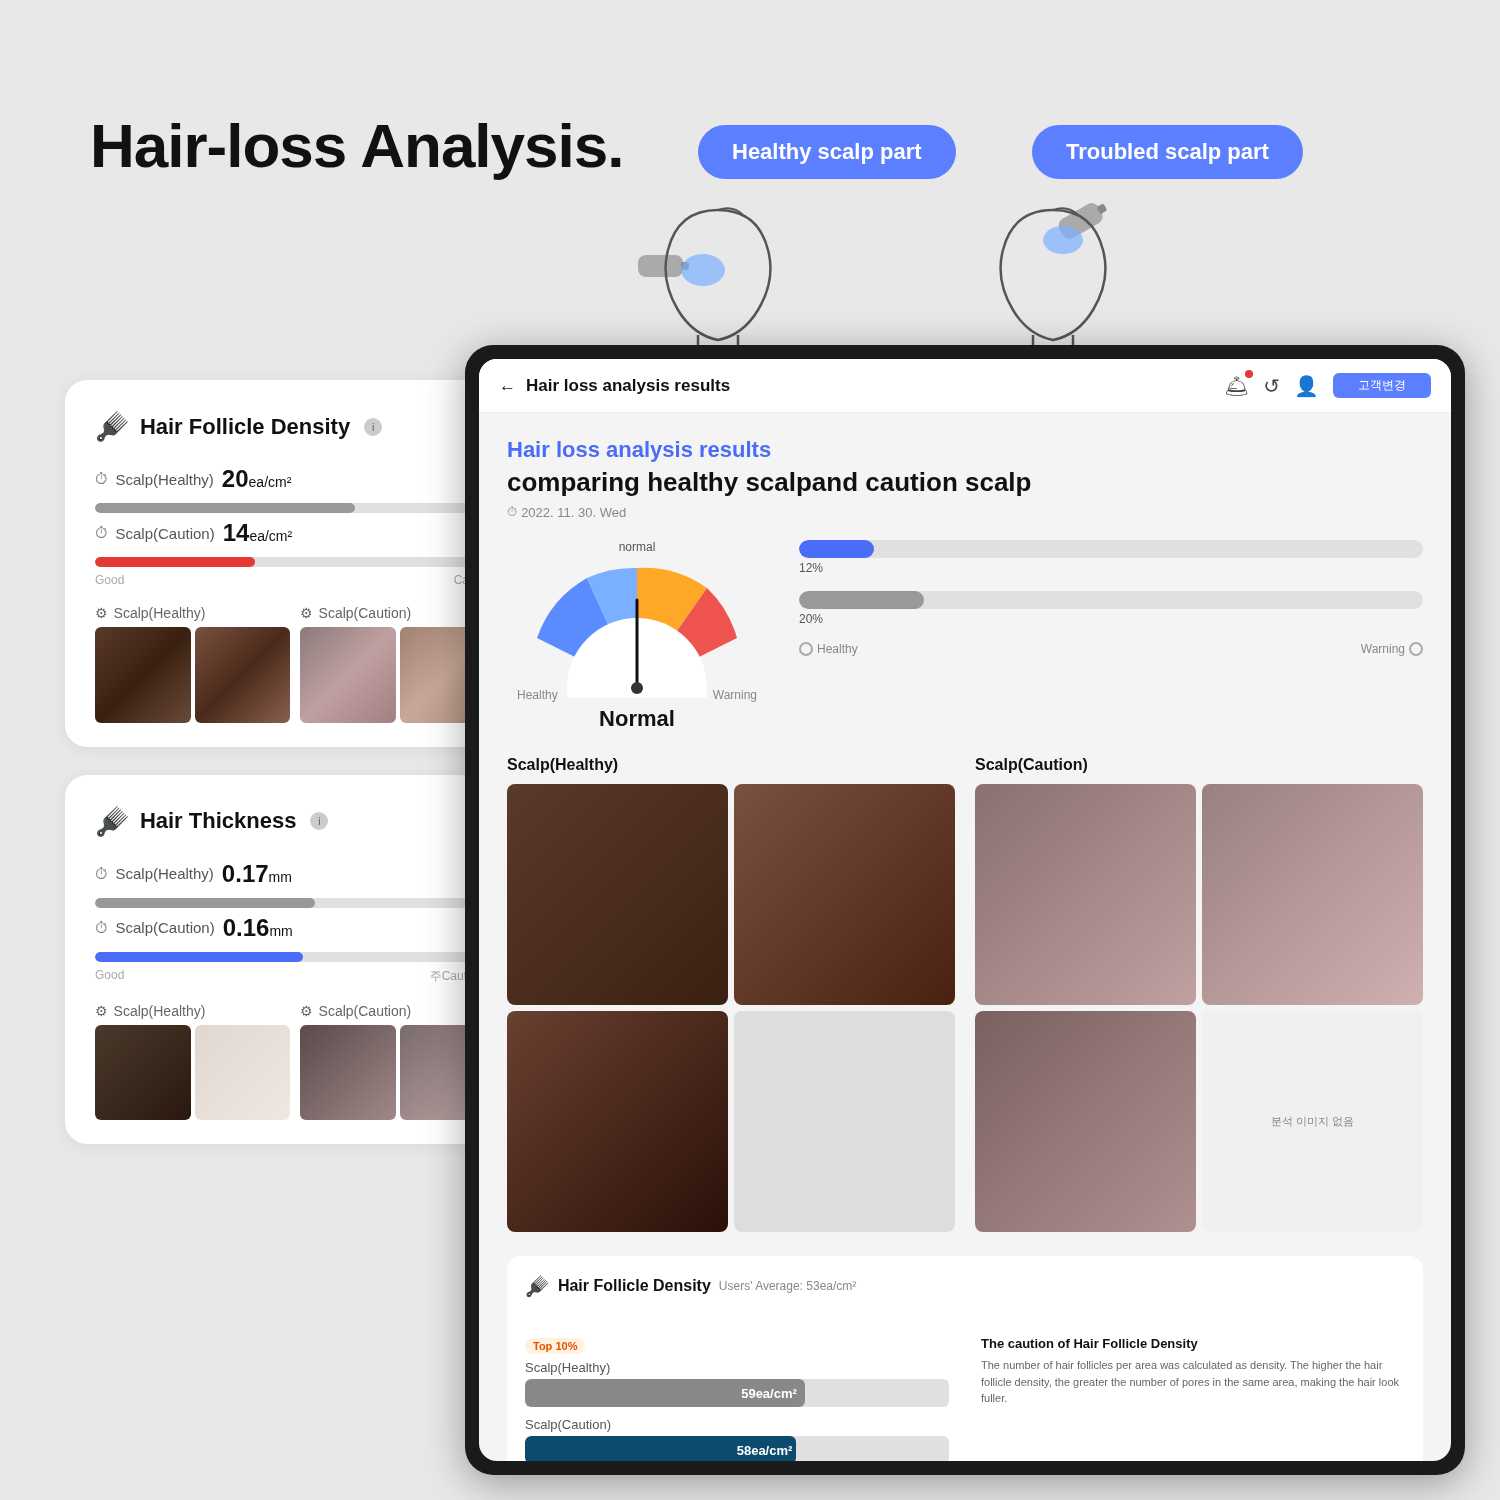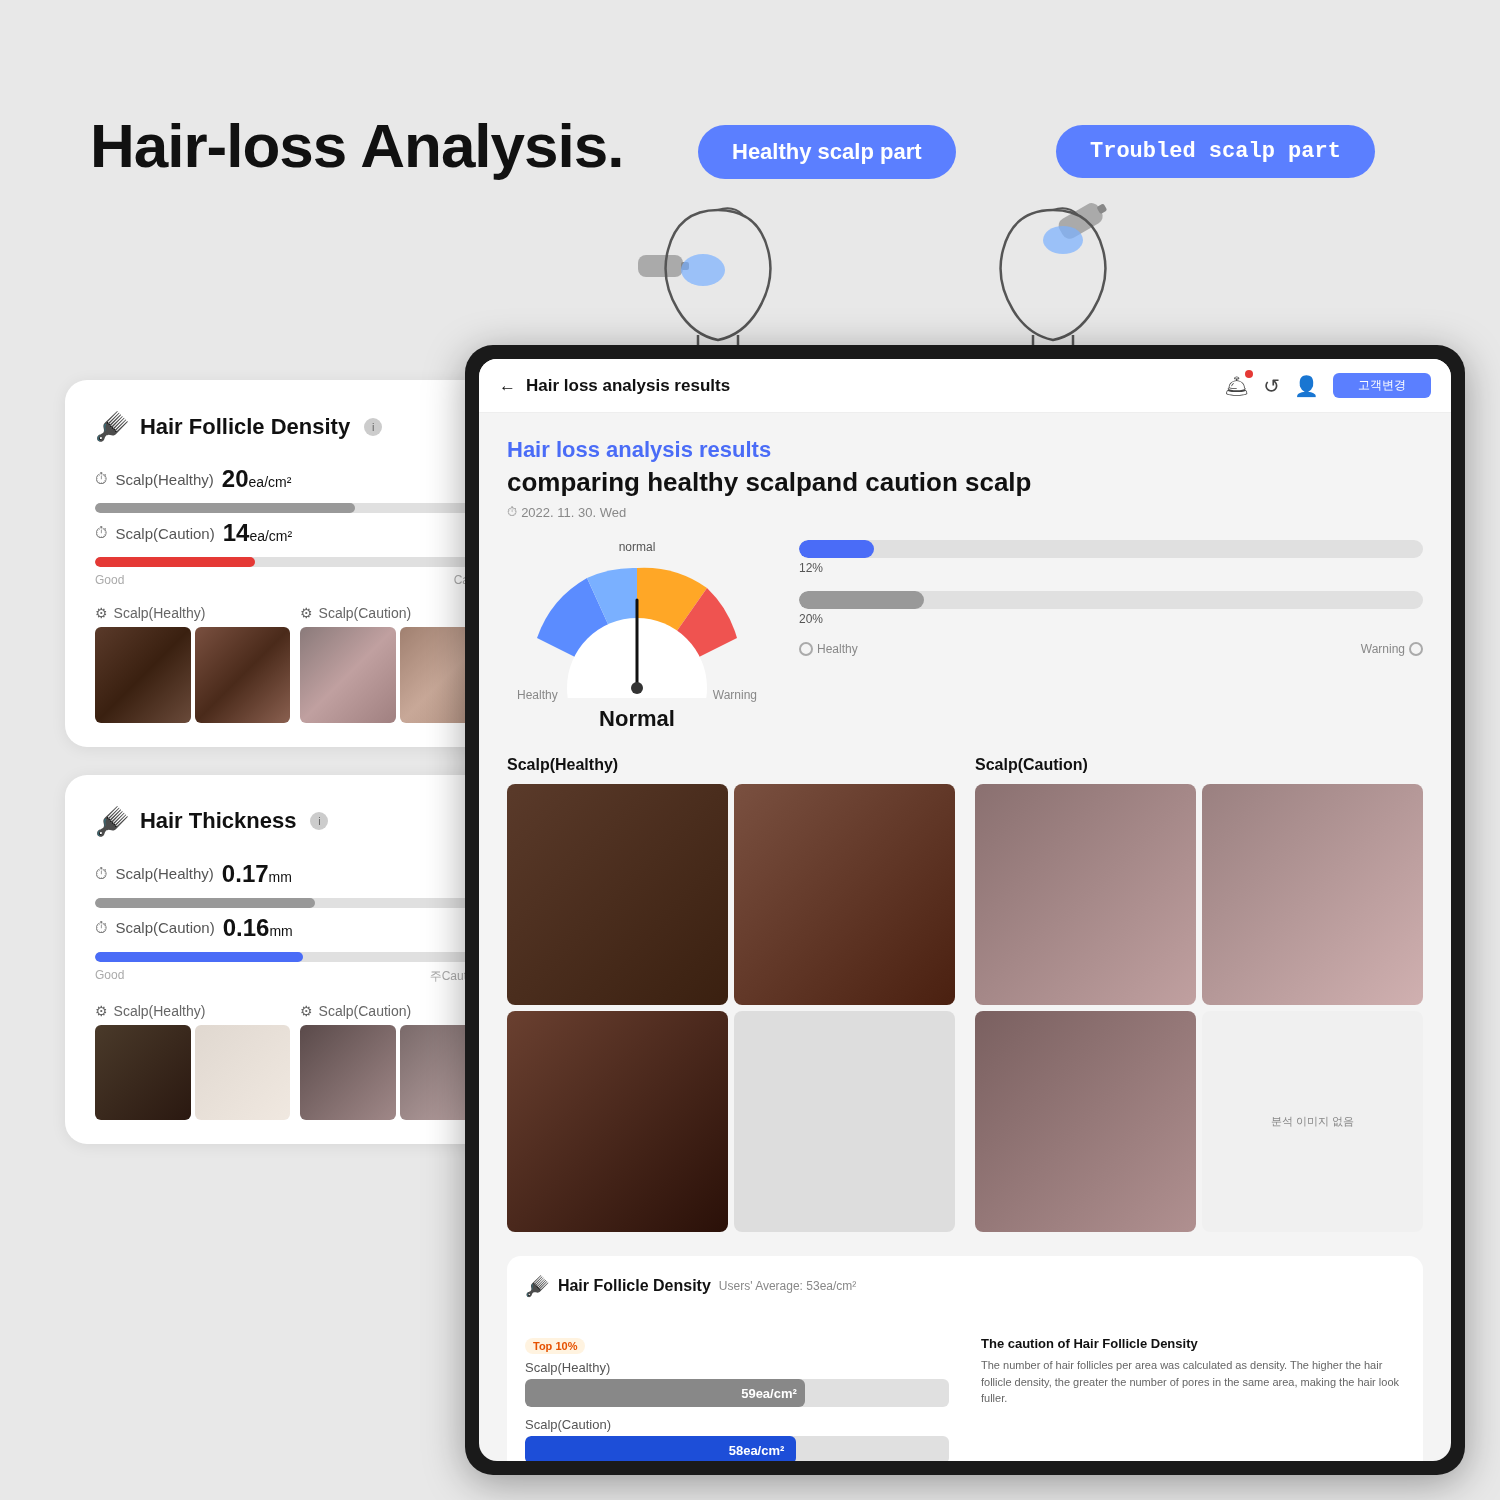--- a/index.html
+++ b/index.html
@@ -37,7 +37,7 @@
       cursor: pointer;
     }
     .header-btn.healthy { left: 698px; }
-    .header-btn.troubled { left: 1056px; font-family: Liberation Mono, monospace; }
+    .header-btn.troubled { left: 1032px; }
 
     
     .left-panel {

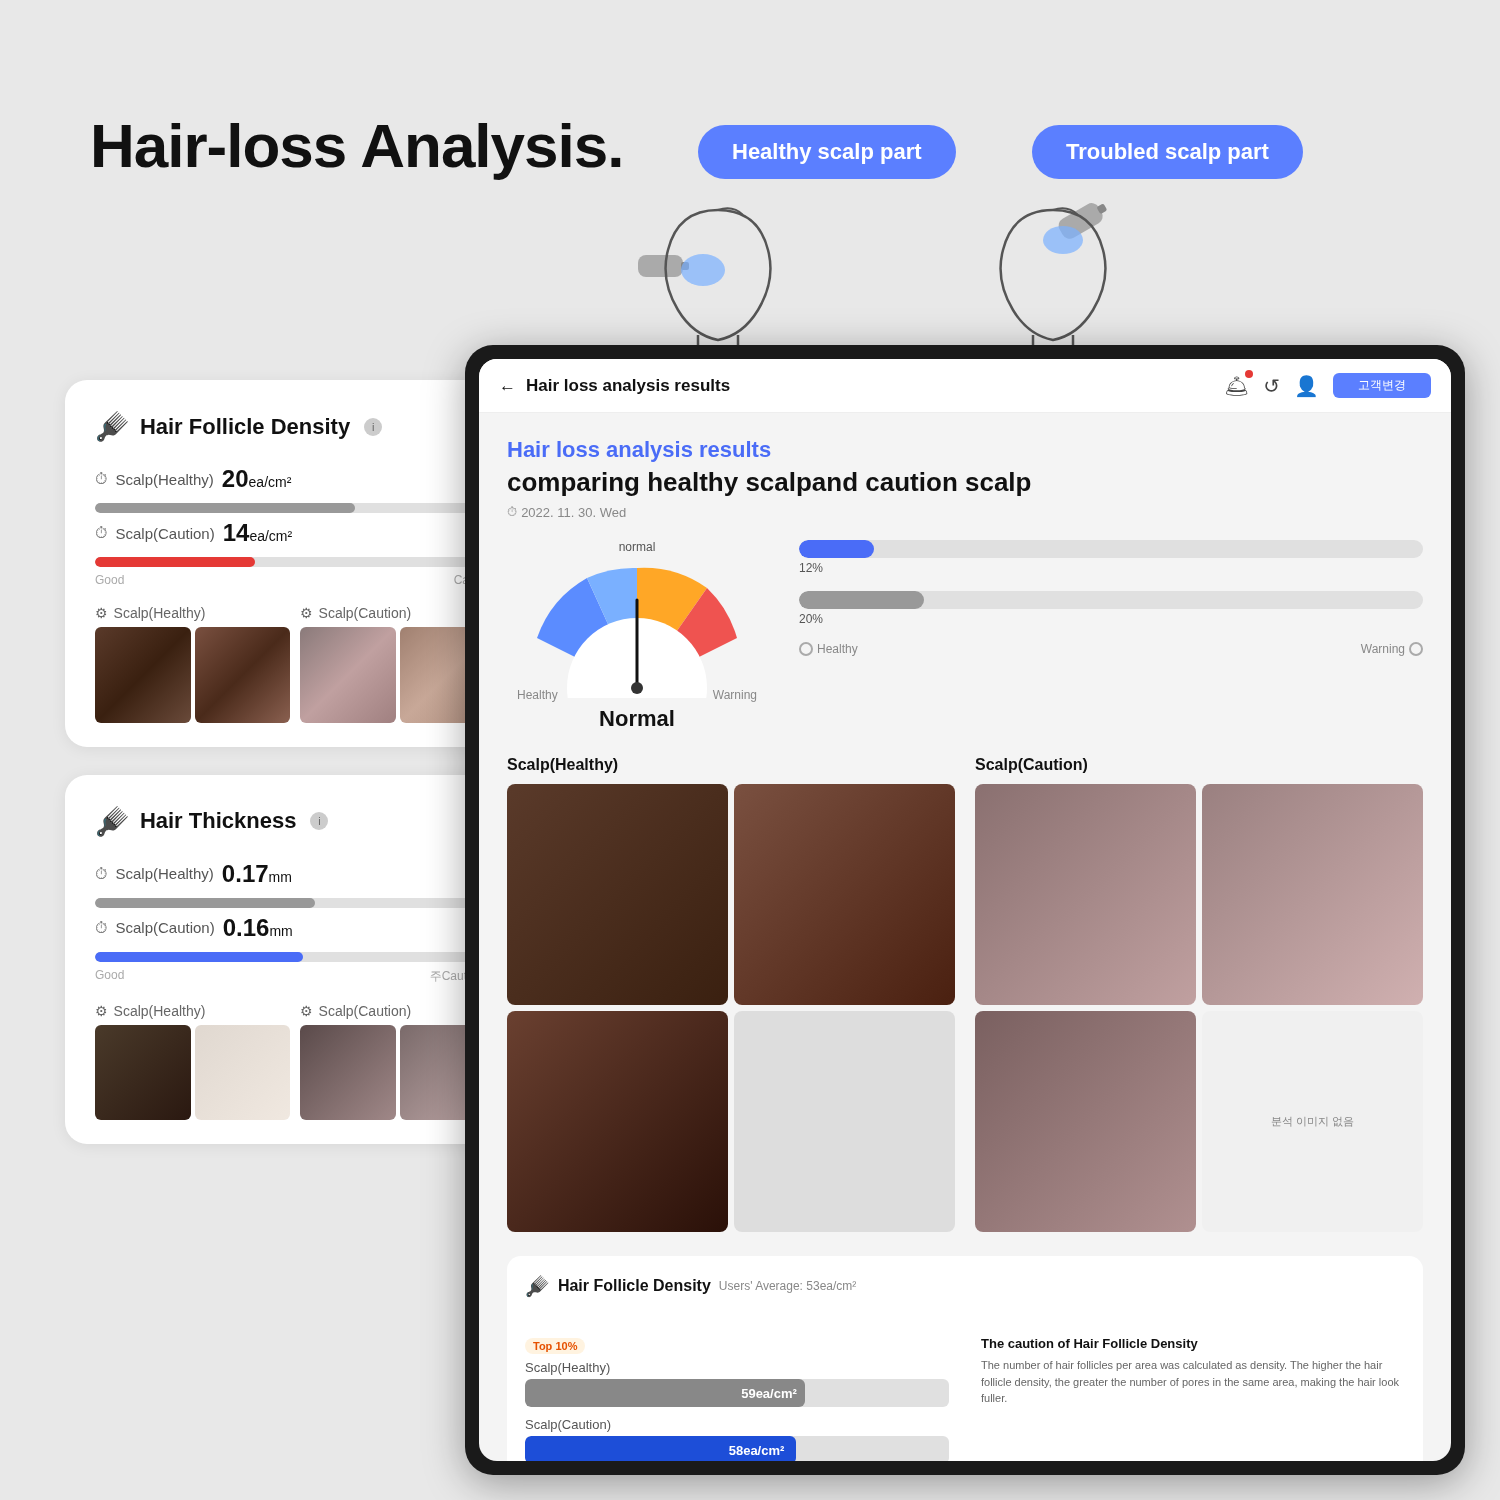--- a/index.html
+++ b/index.html
@@ -514,12 +514,12 @@
 
     .density-bar-fill-blue {
       height: 100%;
-      background: #1d4ed8;
+      background: #0c4a6e;
       border-radius: 6px;
       display: flex;
       align-items: center;
       justify-content: flex-end;
-      padding-right: 12px;
+      padding-right: 4px;
       font-size: 13px;
       font-weight: 700;
       color: #fff;

